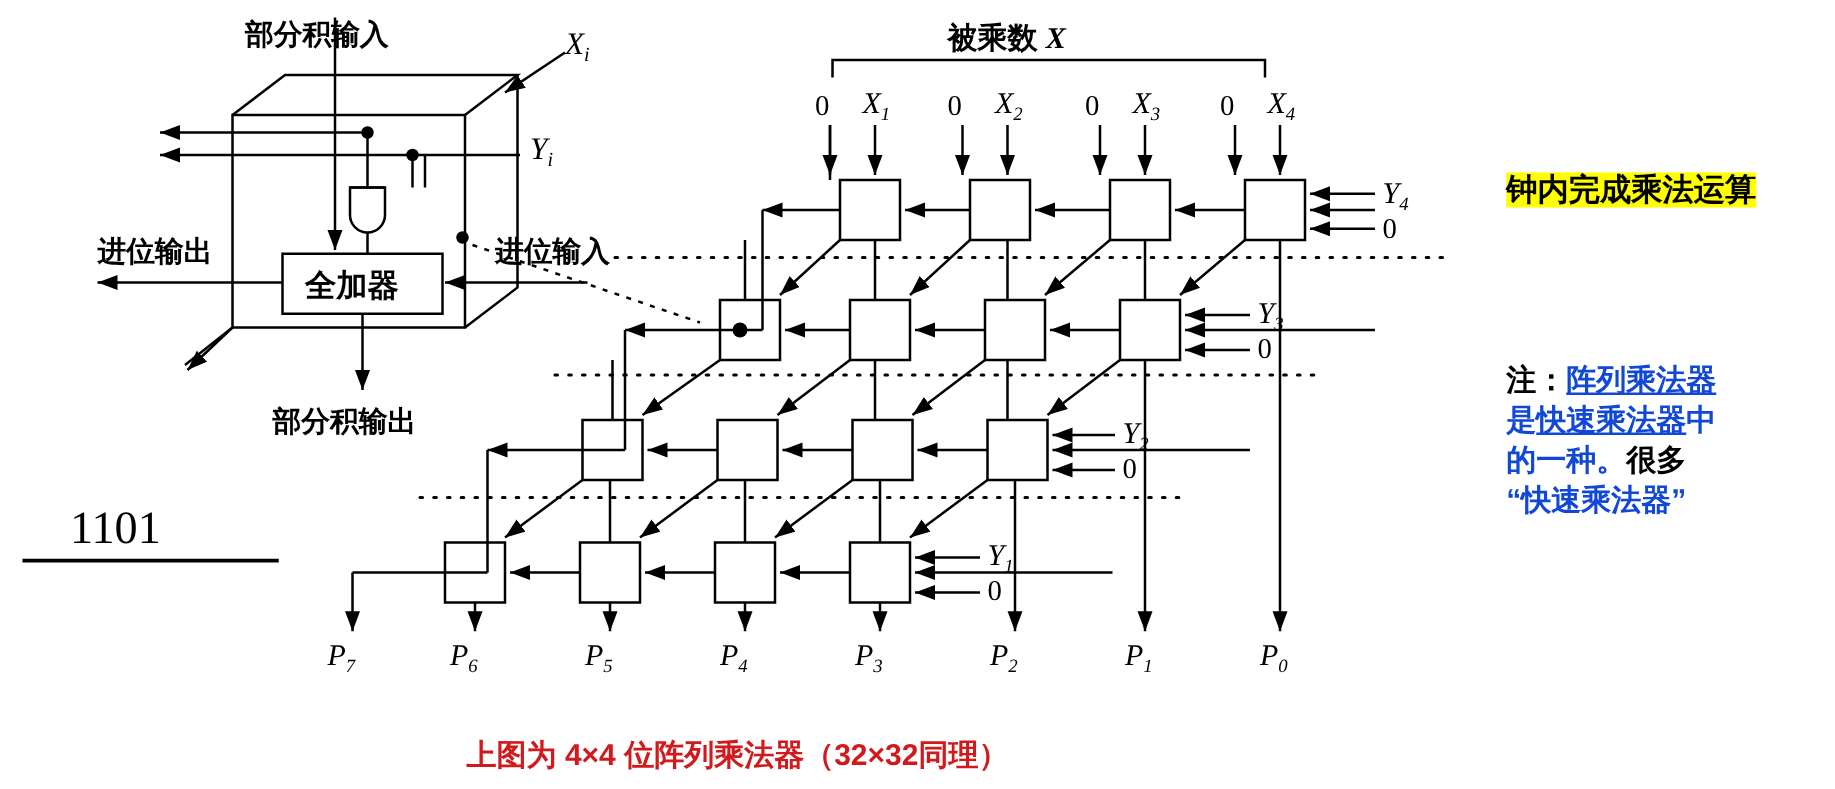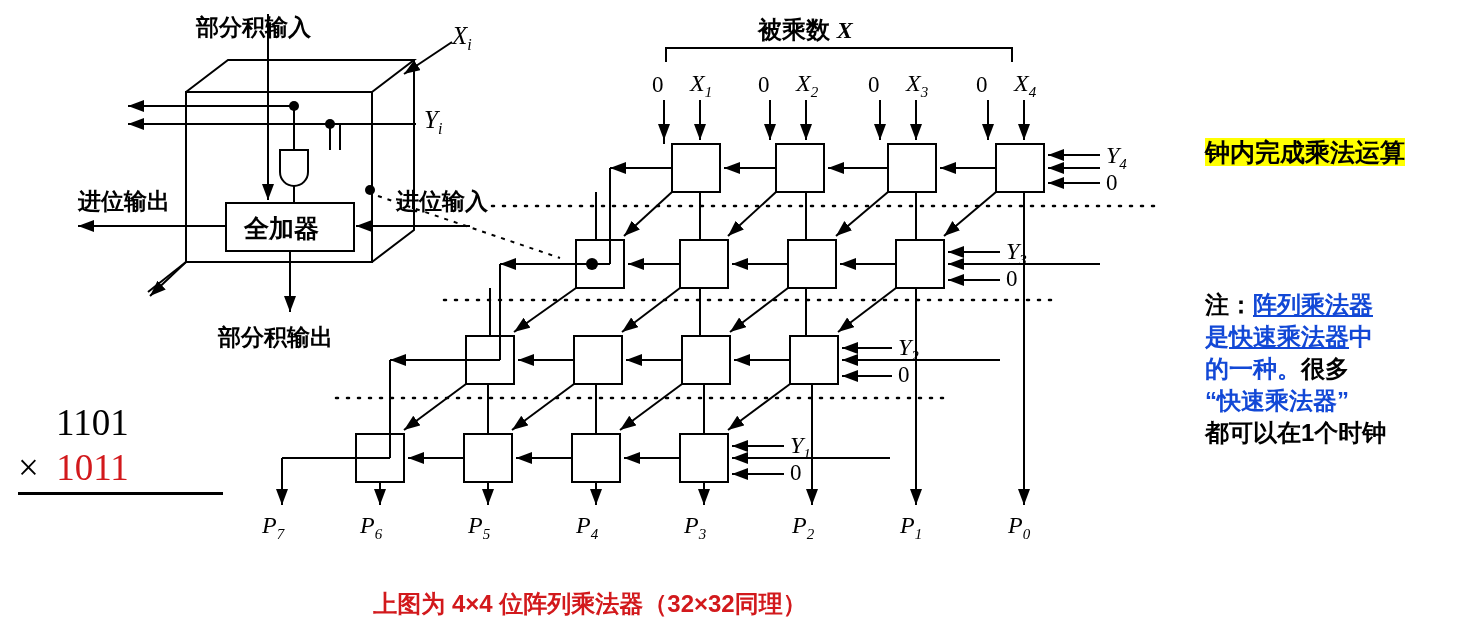--- a/index.html
+++ b/index.html
@@ -299,7 +299,7 @@
   <span class="blue">是</span><span class="blue u">快速乘法器</span><span class="blue">中</span><br>
   <span class="blue">的一种。</span><span>很多</span><br>
   <span class="blue">“快速乘法器”</span><br>
-  <span>都可以在1个时钟</span><br>
+  <br>
 </div>
 
 <div id="caption">上图为 4×4 位阵列乘法器（32×32同理）</div>

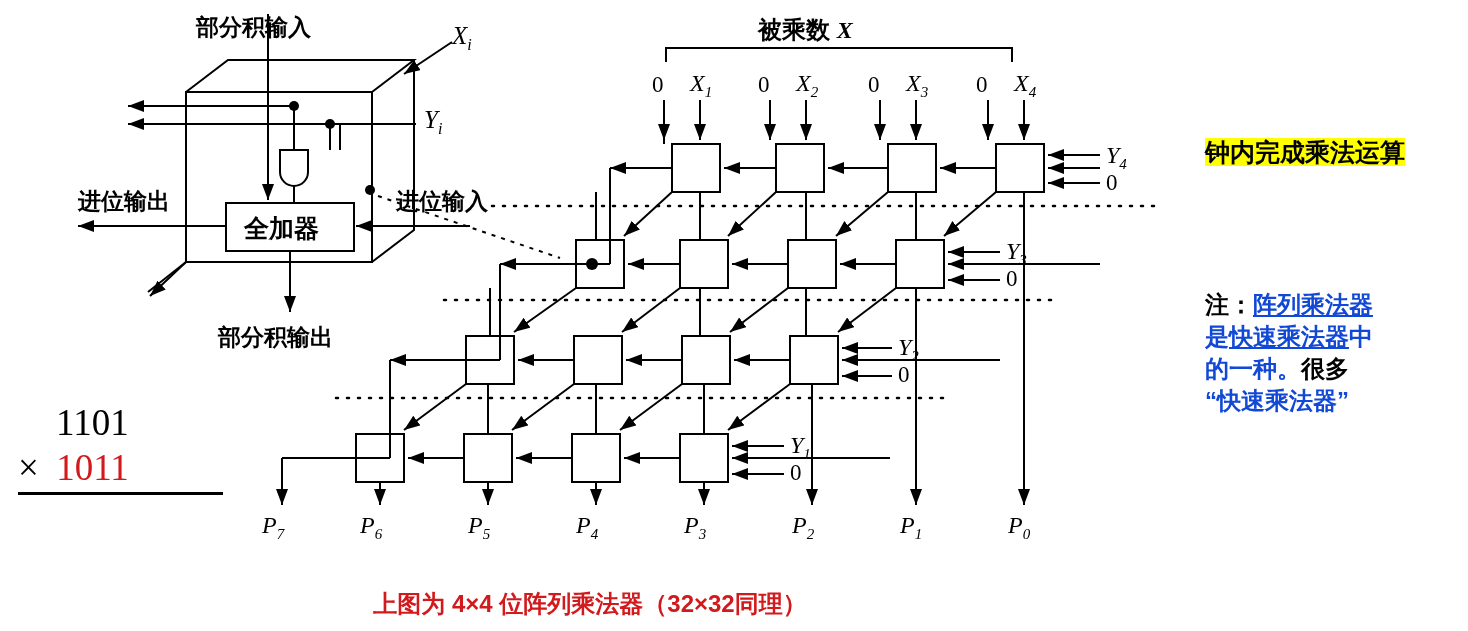--- a/index.html
+++ b/index.html
@@ -282,10 +282,6 @@
 
 <div id="mult-example">
   <div class="row" style="padding-left:38px;">1101</div>
-  <div class="row">
-    <span>×</span>
-    <span class="red" style="margin-left:8px;">1011</span>
-  </div>
   <div class="rule"></div>
 </div>
 

